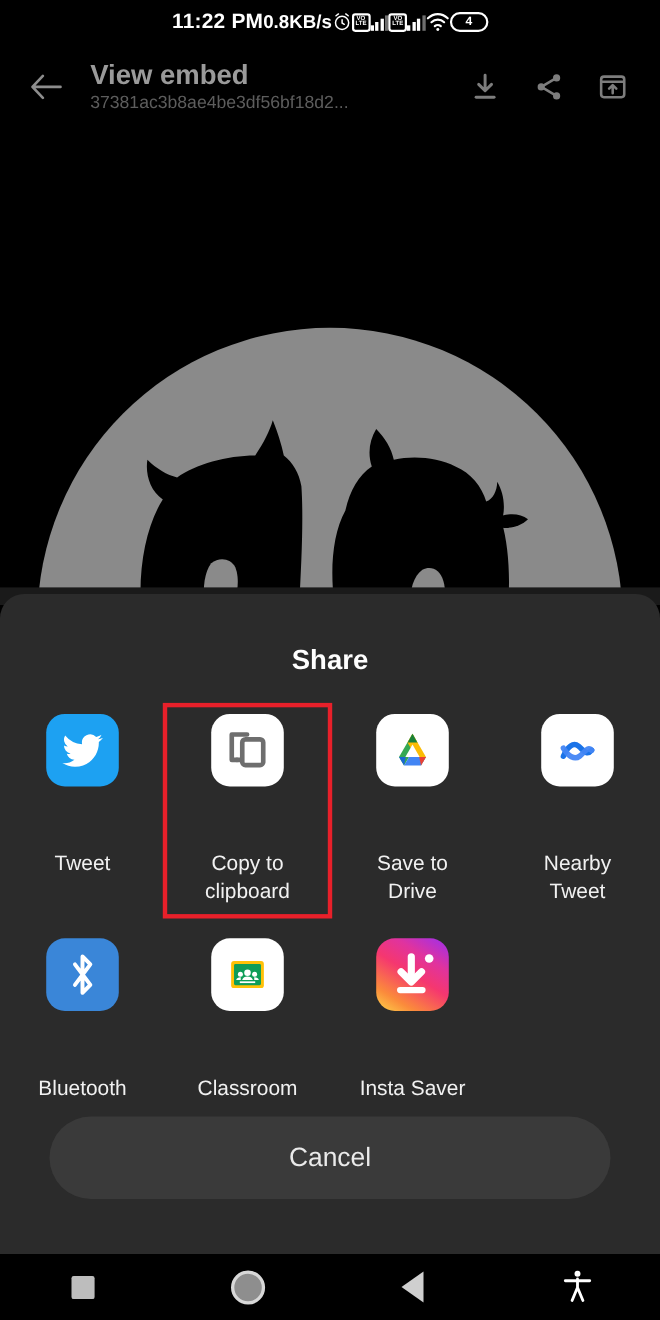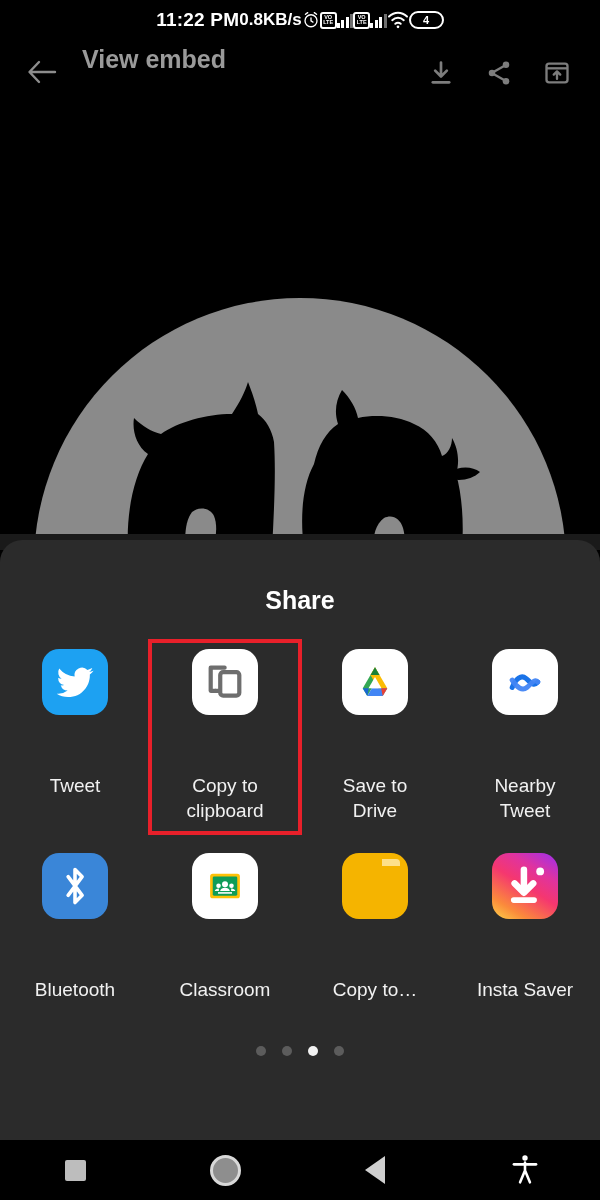--- a/index.html
+++ b/index.html
@@ -42,7 +42,7 @@
   
   #app-bar {
     position:absolute; left:0; top:44px; width:600px; height:70px;
-    display:flex; padding:0 14px;
+    display:flex; align-items:center; padding:0 14px;
   }
   #back-arrow { width:56px; height:56px; display:flex; align-items:center; justify-content:center; }
   #titles { flex:1; padding-left:12px; overflow:hidden; }

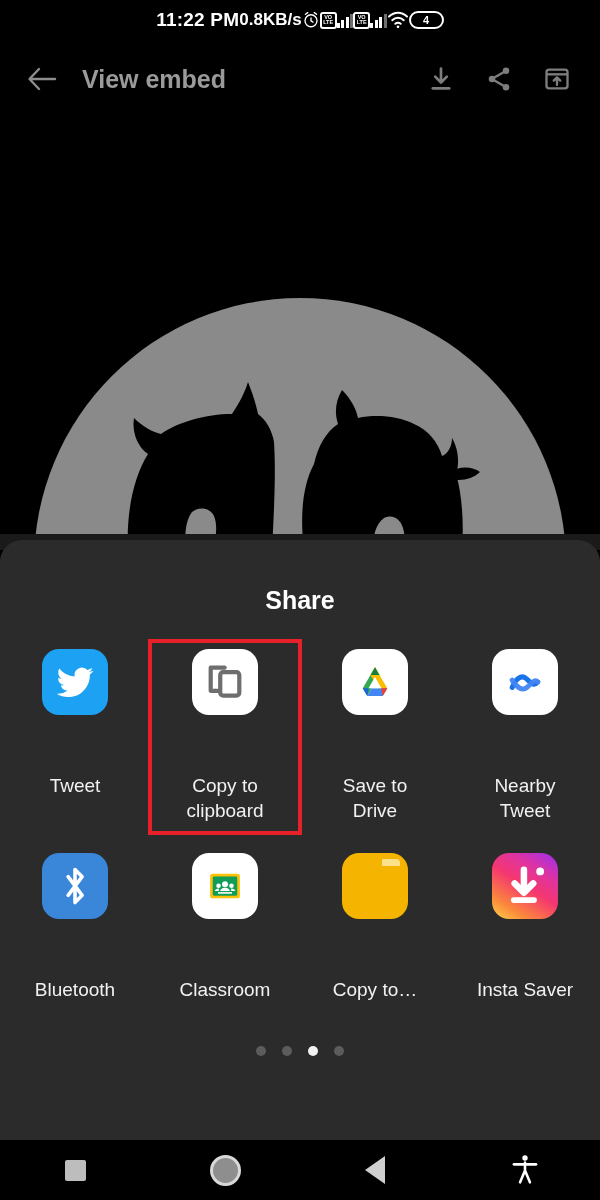--- a/index.html
+++ b/index.html
@@ -181,6 +181,7 @@
     </div>
     <div id="titles">
       <div id="app-title">View embed</div>
+      <div id="app-subtitle">37381ac3b8ae4be3df56bf18d2...</div>
     </div>
     <div class="bar-action">
       <svg width="28" height="28" viewBox="0 0 24 24">

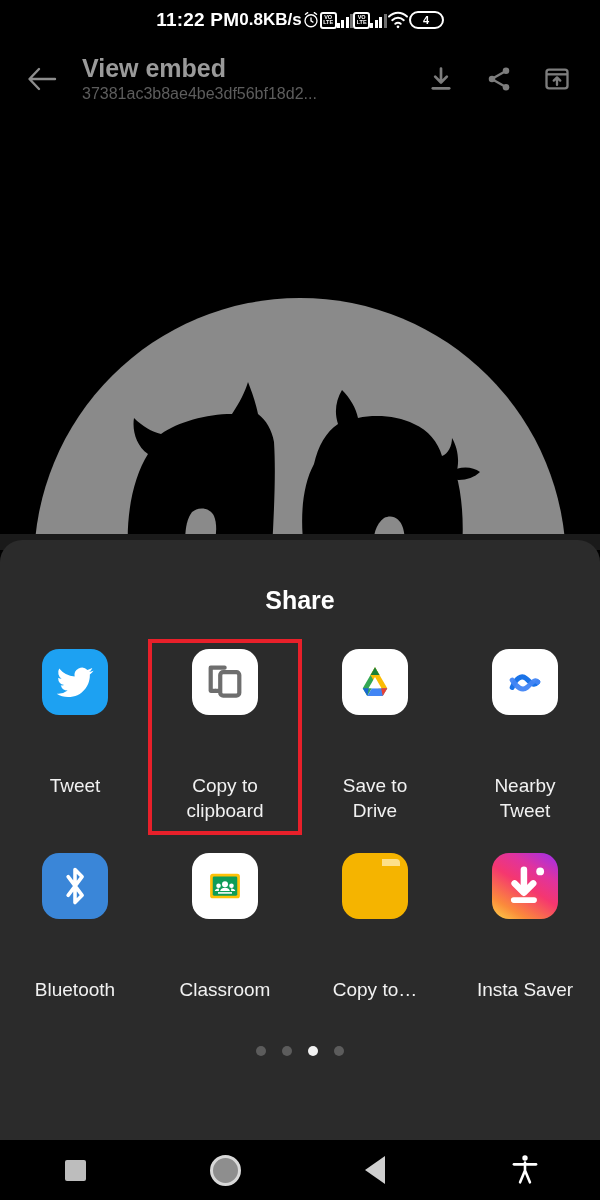--- a/index.html
+++ b/index.html
@@ -304,14 +304,6 @@
         <div class="app-label">Classroom</div>
       </div>
 
-      <div class="app-cell">
-        <div class="app-icon ic-folder">
-          <svg width="66" height="66" viewBox="0 0 66 66">
-            <path d="M40 6h14a4 4 0 0 1 4 4v3H40Z" fill="#fde08a"></path>
-          </svg>
-        </div>
-        <div class="app-label">Copy to…</div>
-      </div>
 
       <div class="app-cell">
         <div class="app-icon ic-insta">

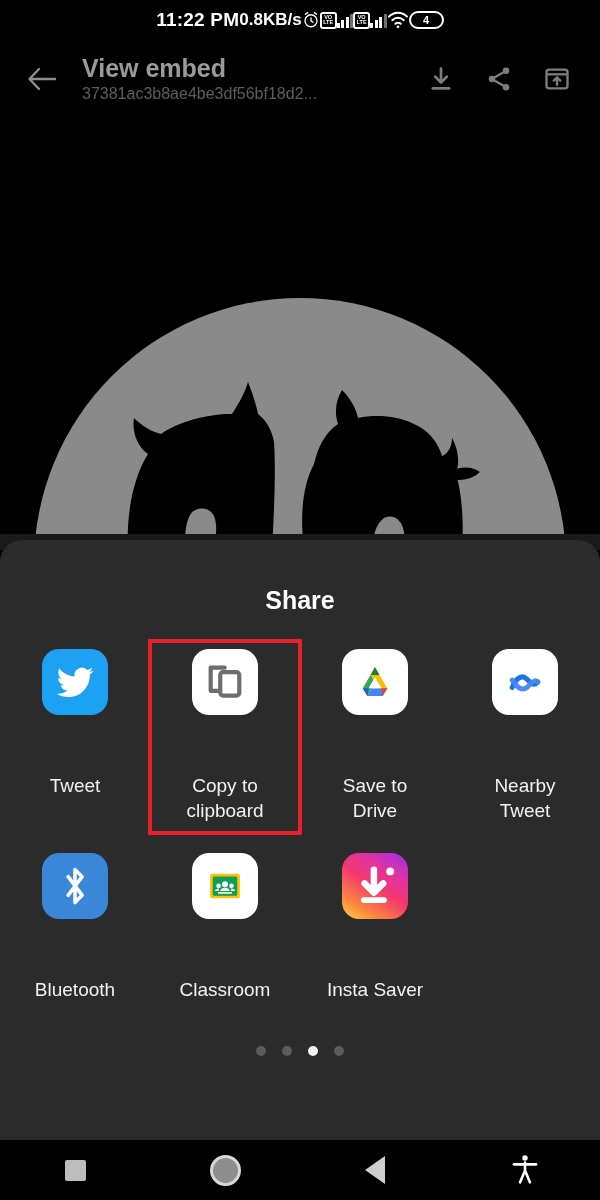--- a/index.html
+++ b/index.html
@@ -326,6 +326,7 @@
       <span></span>
     </div>
 
+    <button id="cancel-button">Cancel</button>
   </div>
 
   <div id="nav-bar">

